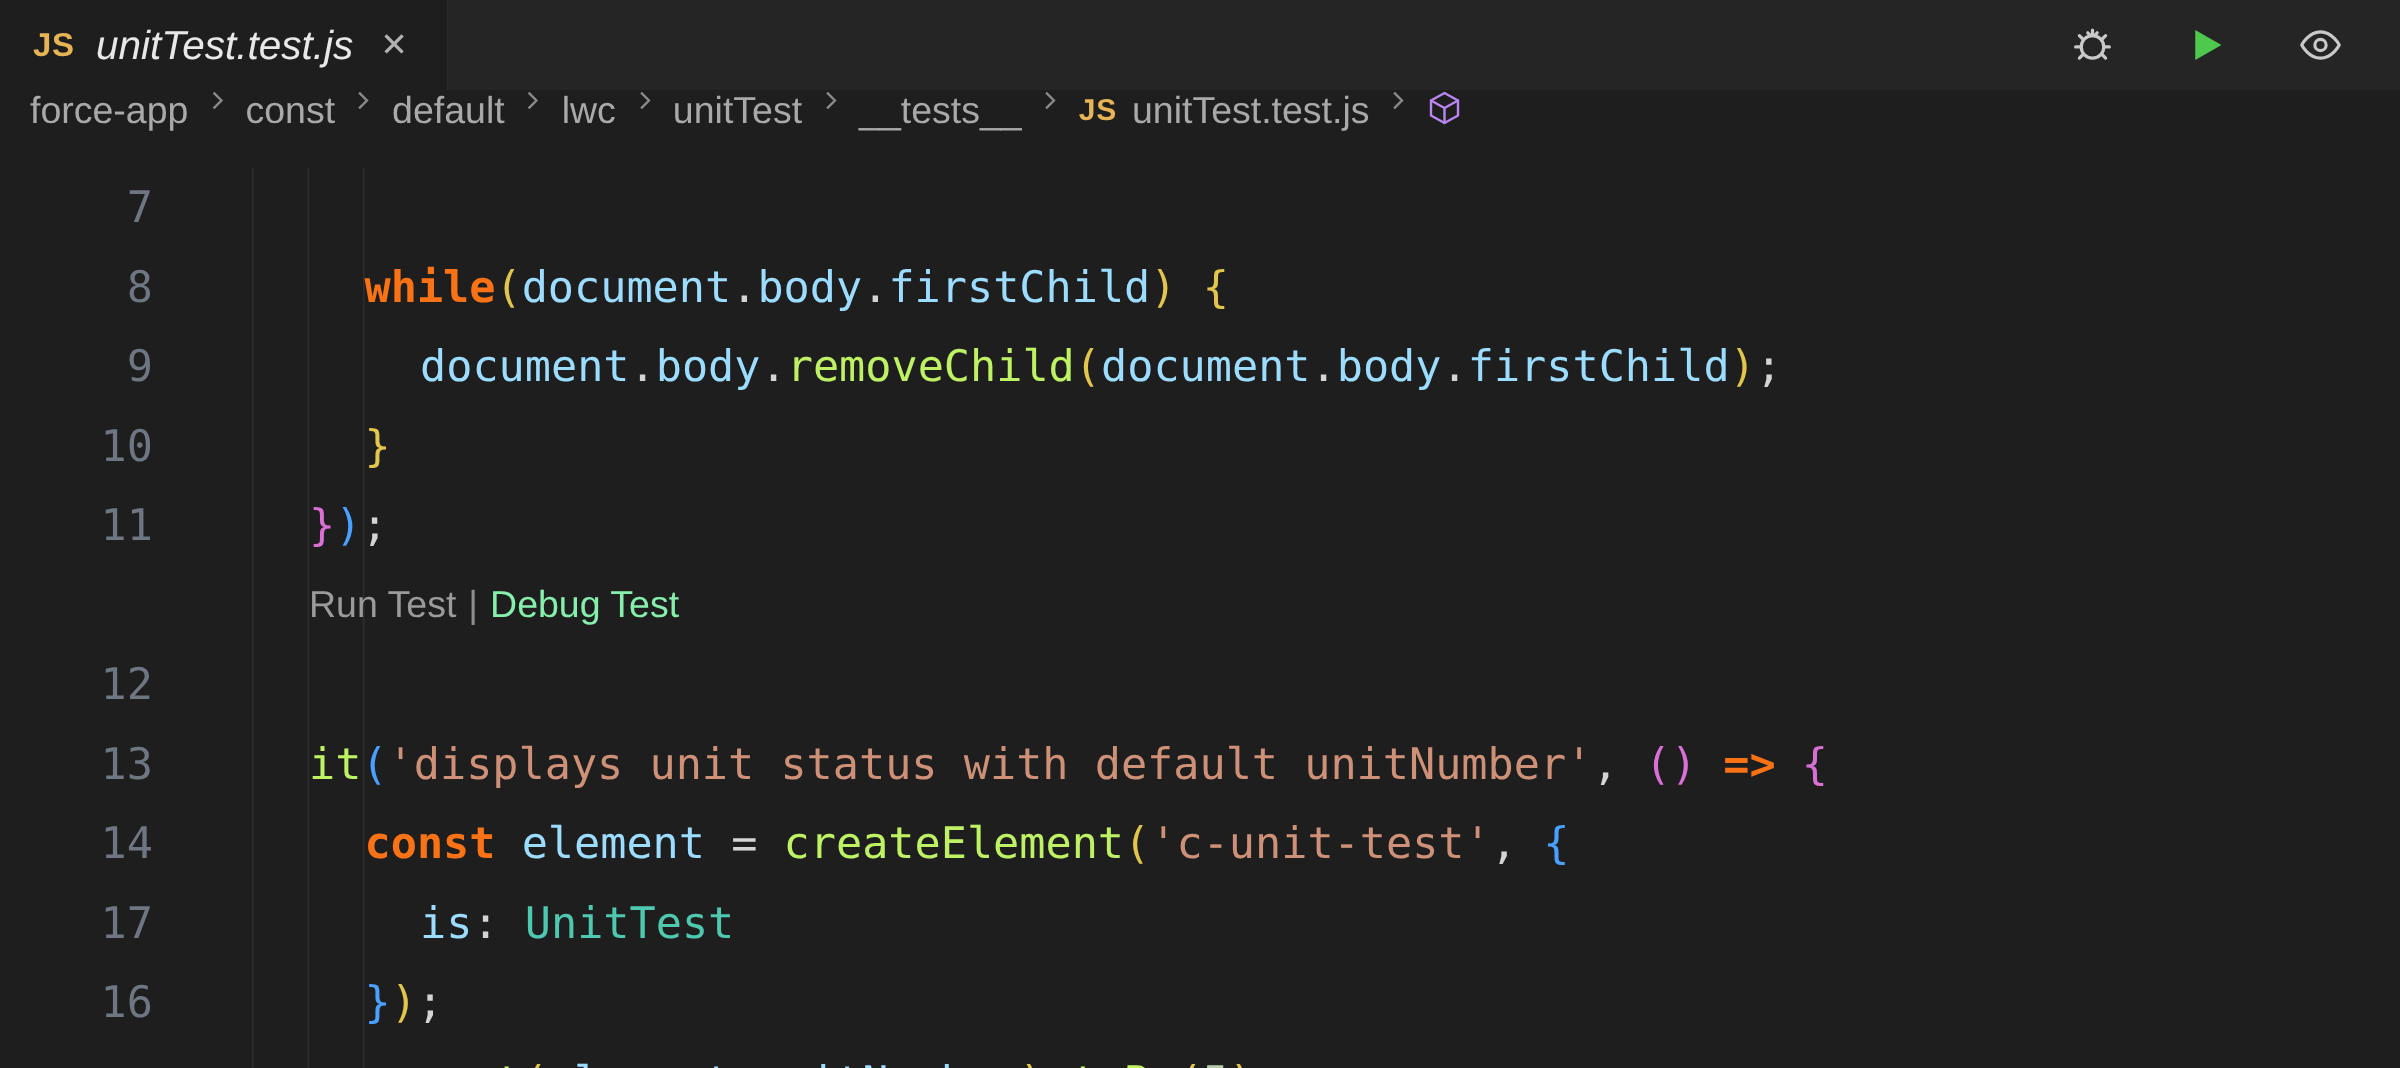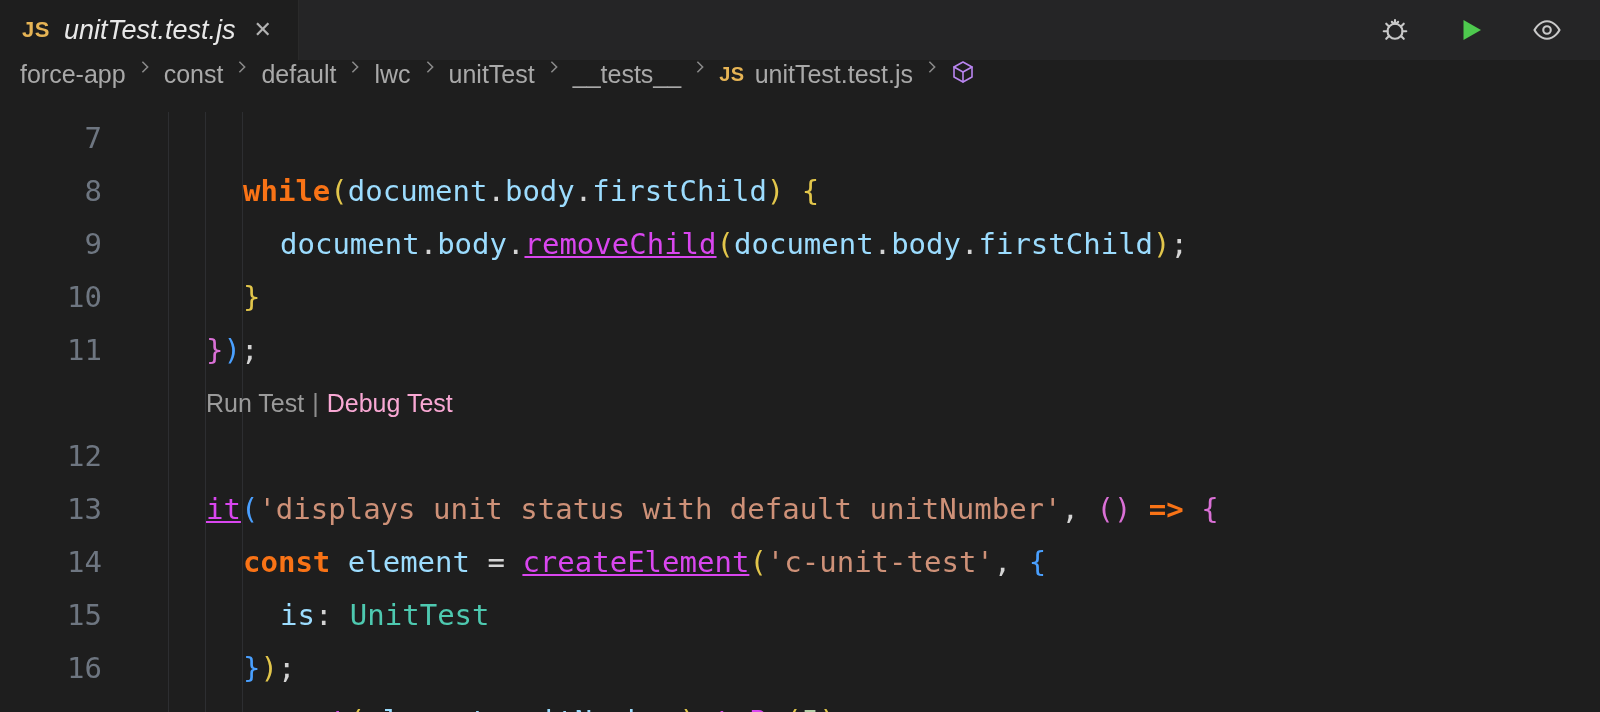--- a/index.html
+++ b/index.html
@@ -146,7 +146,7 @@
   .tk-keyword { color: #f97316; font-weight: bold; }
   .tk-ident   { color: #9cdcfe; }
   .tk-type    { color: #4ec9b0; }
-  .tk-func    { color: #d946ef; text-decoration: underline; }
+  .tk-func    { color: #bef264; }
   .tk-str     { color: #ce9178; }
   .tk-num     { color: #b5cea8; }
   .tk-punct   { color: #d4d4d4; }

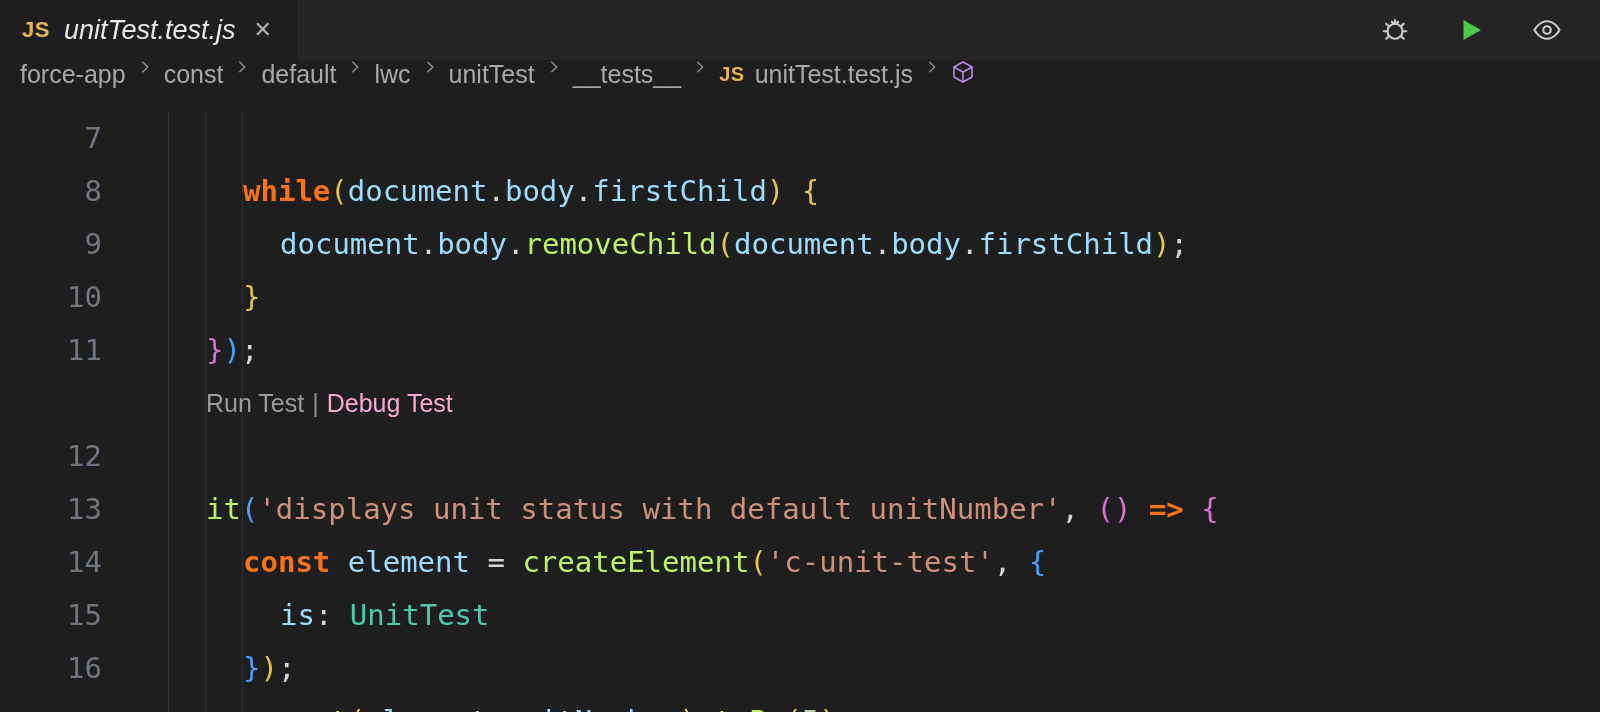--- a/index.html
+++ b/index.html
@@ -139,7 +139,7 @@
     padding-left: 74px; 
   }
   .codelens .lens-link { color: #9b9b9b; cursor: pointer; }
-  .codelens .lens-link.blue { color: #f9a8d4; }
+  .codelens .lens-link.blue { color: #86efac; }
   .codelens .lens-sep { color: #8e8e8e; }
 
   

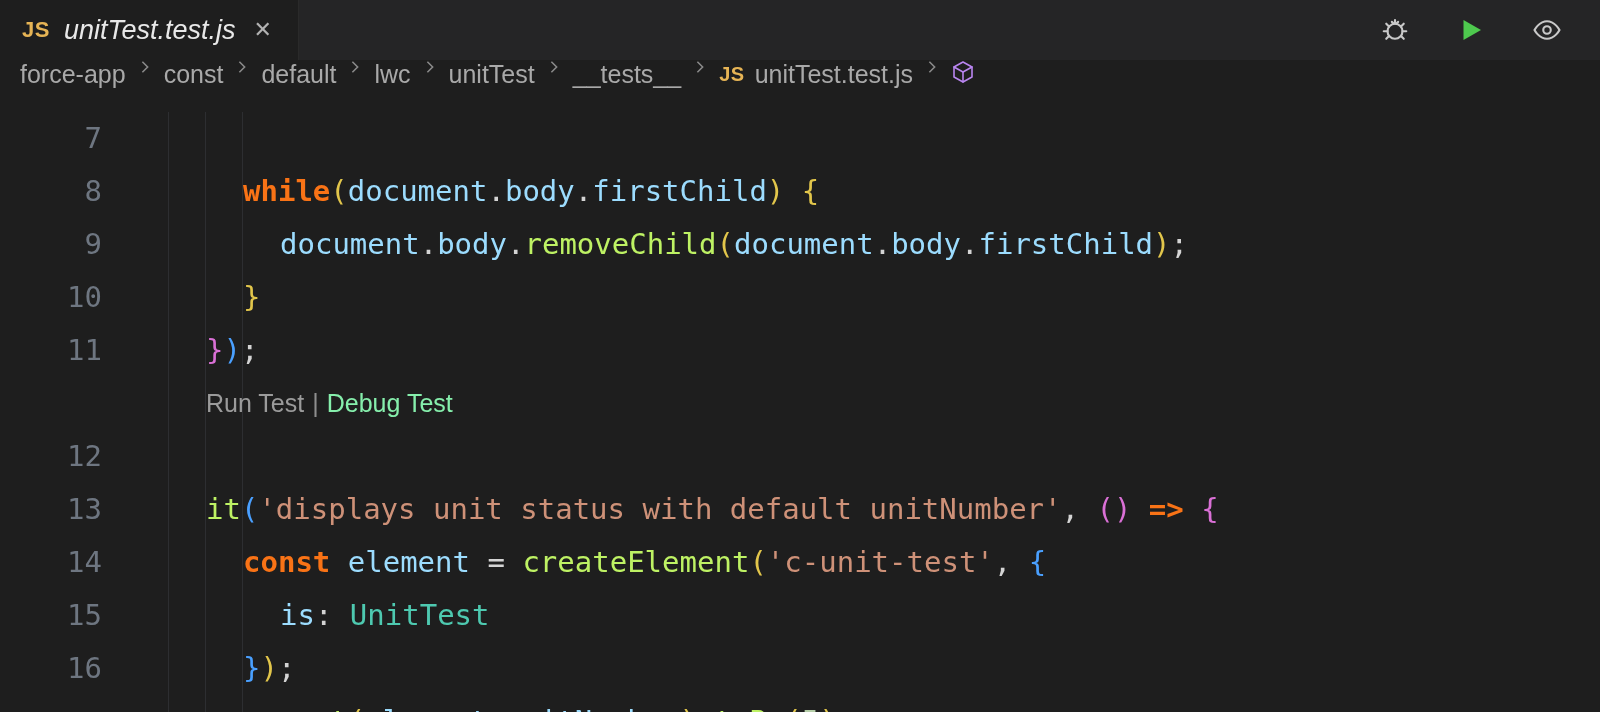--- a/index.html
+++ b/index.html
@@ -276,7 +276,7 @@
     <div>12</div>
     <div>13</div>
     <div>14</div>
-    <div>15</div>
+    <div>17</div>
     <div>16</div>
   </div>
 

